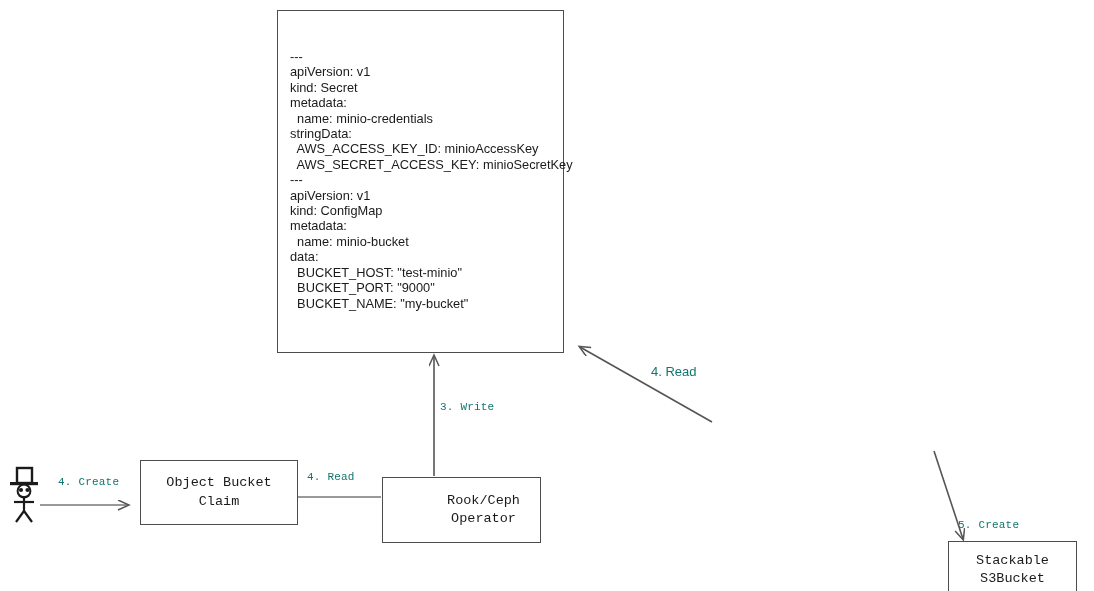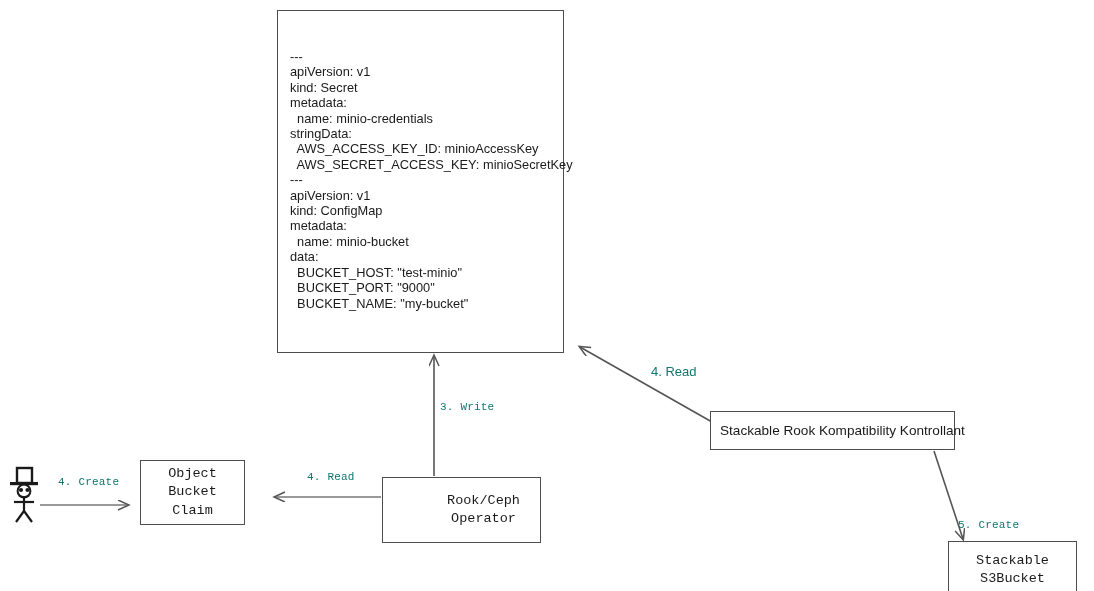--- a/index.html
+++ b/index.html
@@ -180,7 +180,6 @@
 
   <div class="node node-mono" style="left:382px; top:477px; width:159px; height:66px;padding-left:44px;">Rook/Ceph Operator</div>
 
-  <div class="node node-sans" style="left:710px; top:411px; width:245px; height:39px; font-size:13.6px;">Stackable Rook Kompatibility Kontrollant</div>
 
   <div class="node node-mono" style="left:948px; top:541px; width:129px; height:58px;">Stackable S3Bucket</div>
 

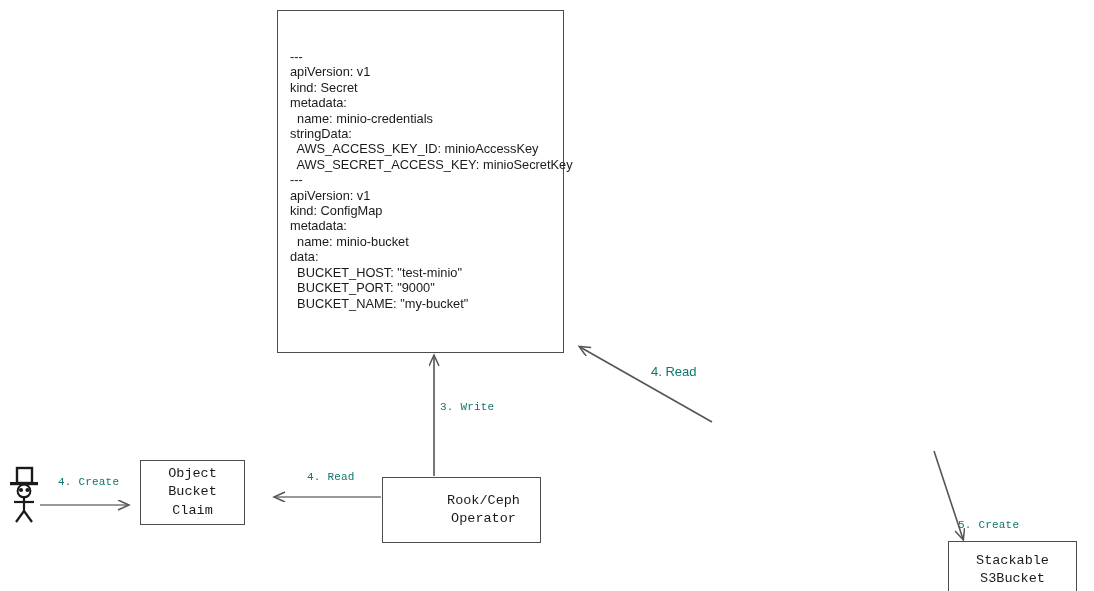--- a/index.html
+++ b/index.html
@@ -175,7 +175,7 @@
   BUCKET_NAME: "my-bucket"</div>
   </div>
 
-  <div class="node node-mono" style="left:140px; top:460px; width:105px; height:65px;">Object Bucket
+  <div class="node node-mono" style="left:140px; top:460px; width:158px; height:65px;">Object Bucket
 Claim</div>
 
   <div class="node node-mono" style="left:382px; top:477px; width:159px; height:66px;padding-left:44px;">Rook/Ceph Operator</div>

